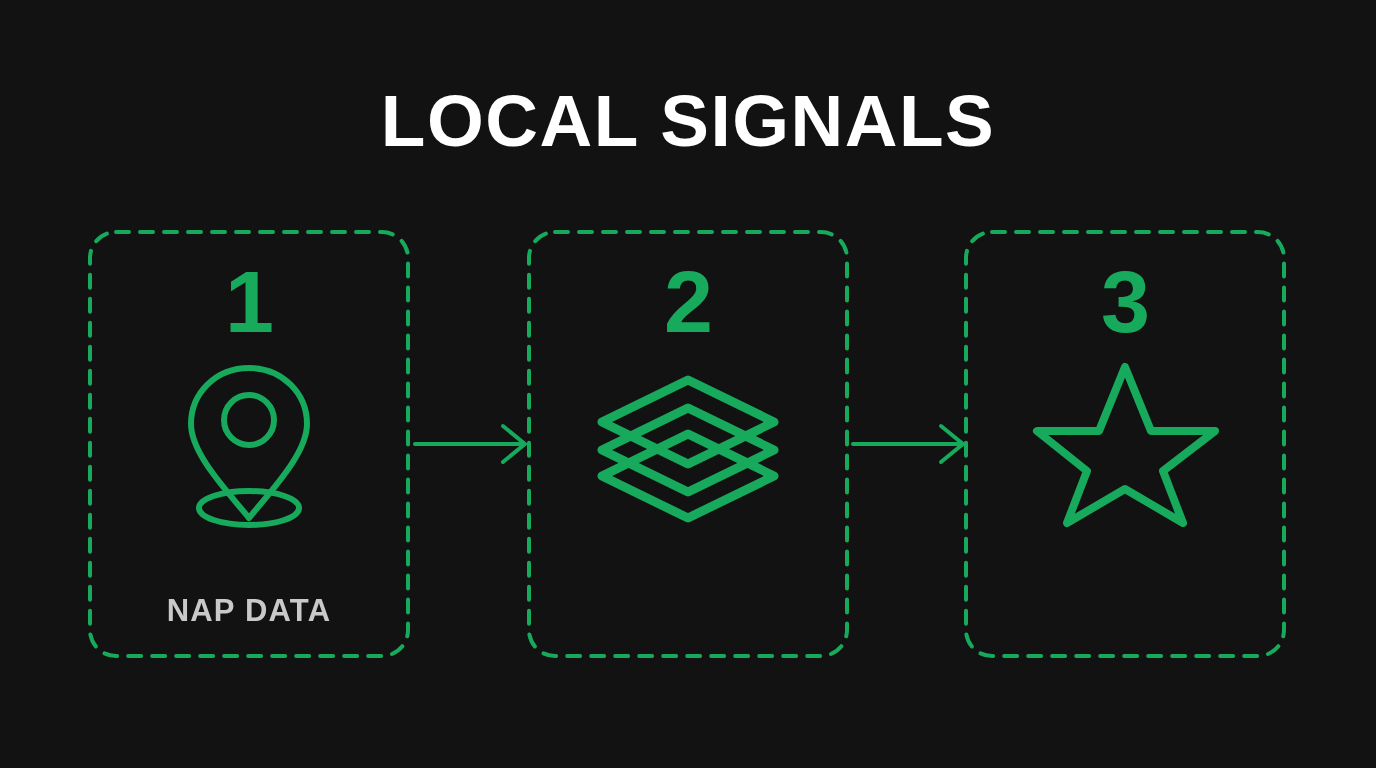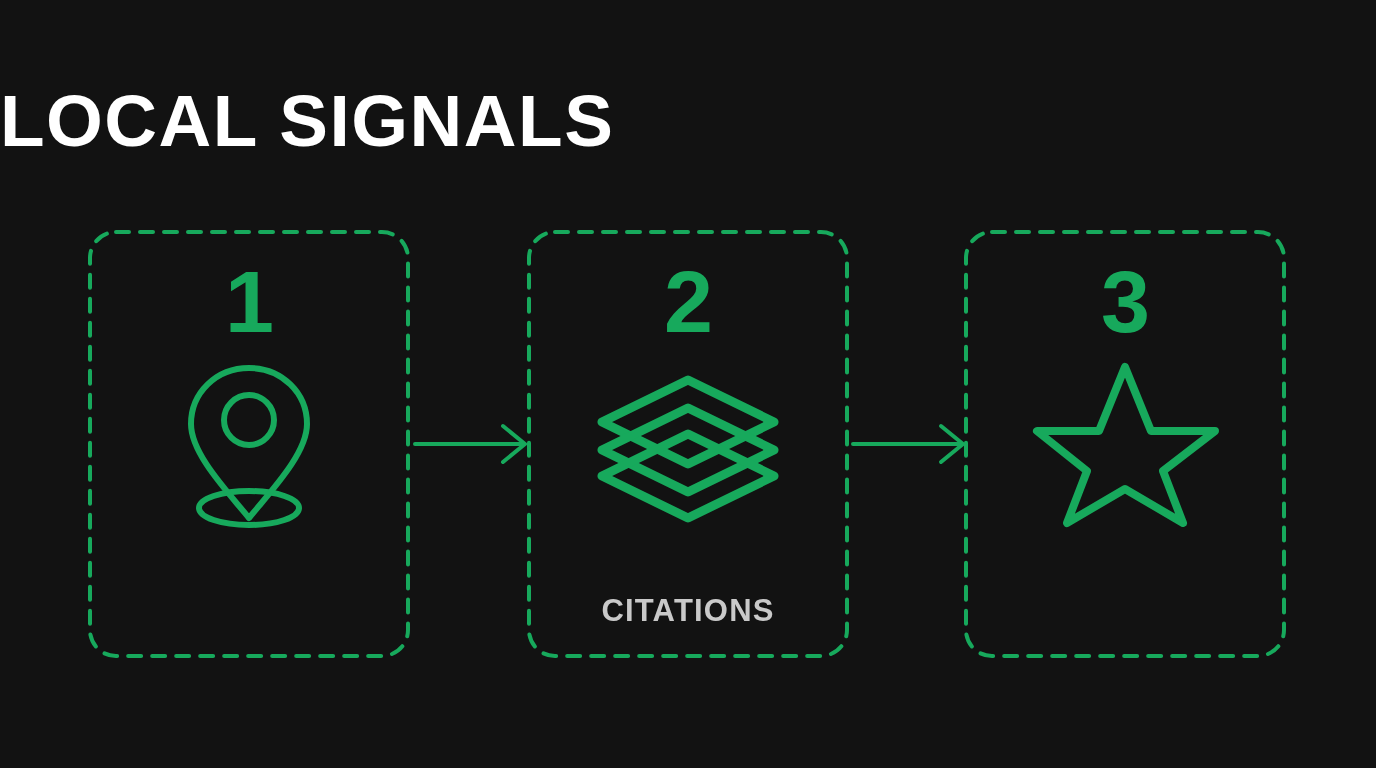--- a/index.html
+++ b/index.html
@@ -29,7 +29,7 @@
     left: 0;
     top: 84px;
     width: 1376px;
-    text-align: left;
+    text-align: center;
     color: #ffffff;
     font-size: 73px;
     font-weight: bold;

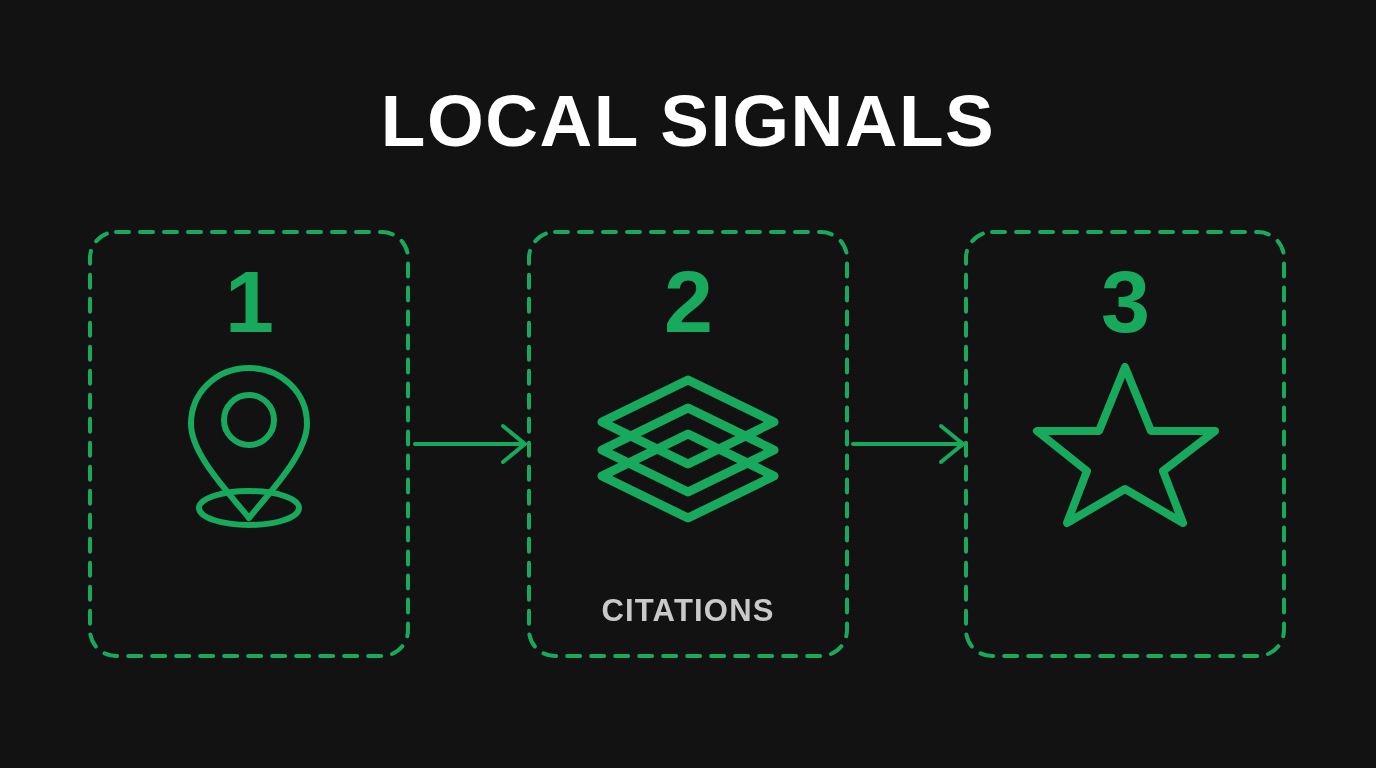--- a/index.html
+++ b/index.html
@@ -142,6 +142,7 @@
           <circle cx="66" cy="60" r="25" fill="none" stroke="#17a95c" stroke-width="6"></circle>
         </svg>
       </div>
+      <div class="card-label">NAP DATA</div>
     </div>
   </div>
 

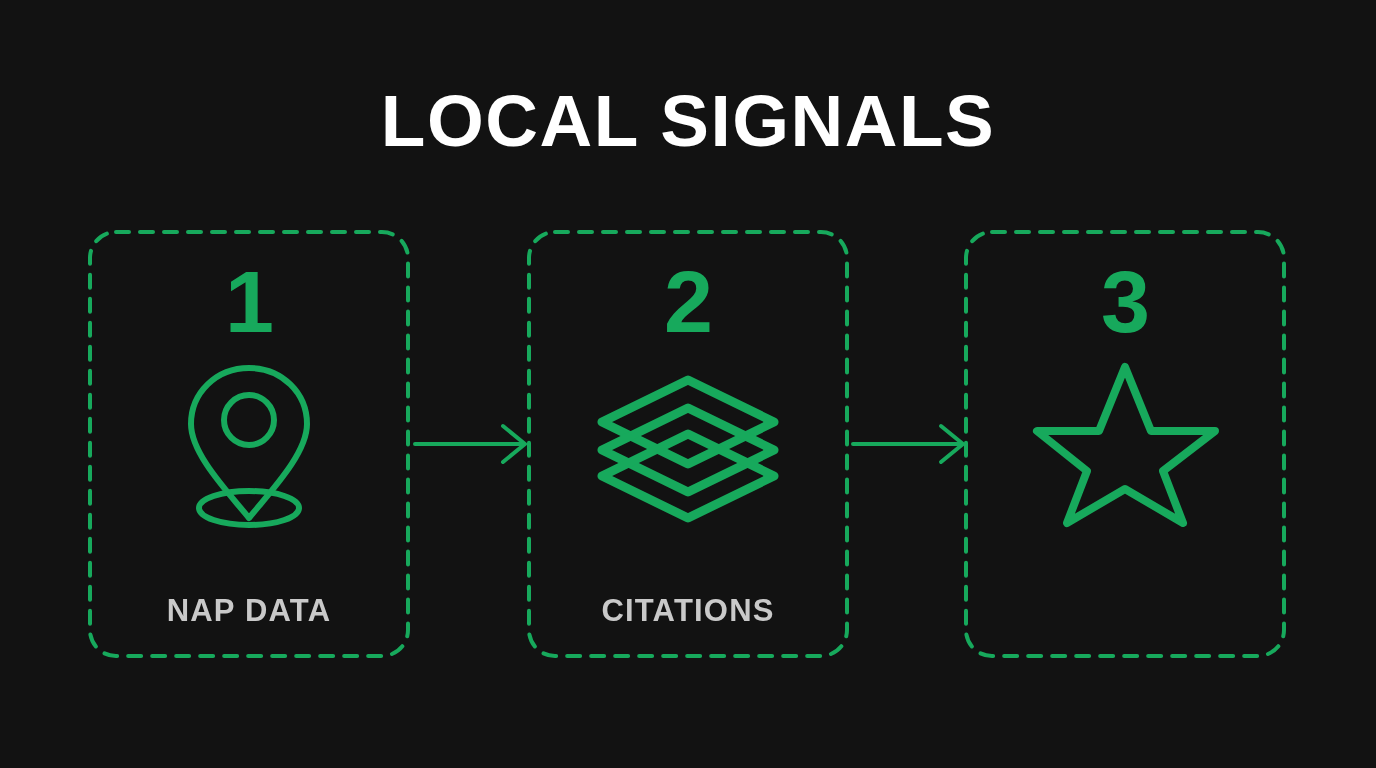--- a/index.html
+++ b/index.html
@@ -168,7 +168,6 @@
           <polygon points="93,154 7,112 93,70 179,112" fill="none" stroke="#17a95c" stroke-width="9" stroke-linejoin="round"></polygon>
         </svg>
       </div>
-      <div class="card-label">CITATIONS</div>
     </div>
   </div>
 

